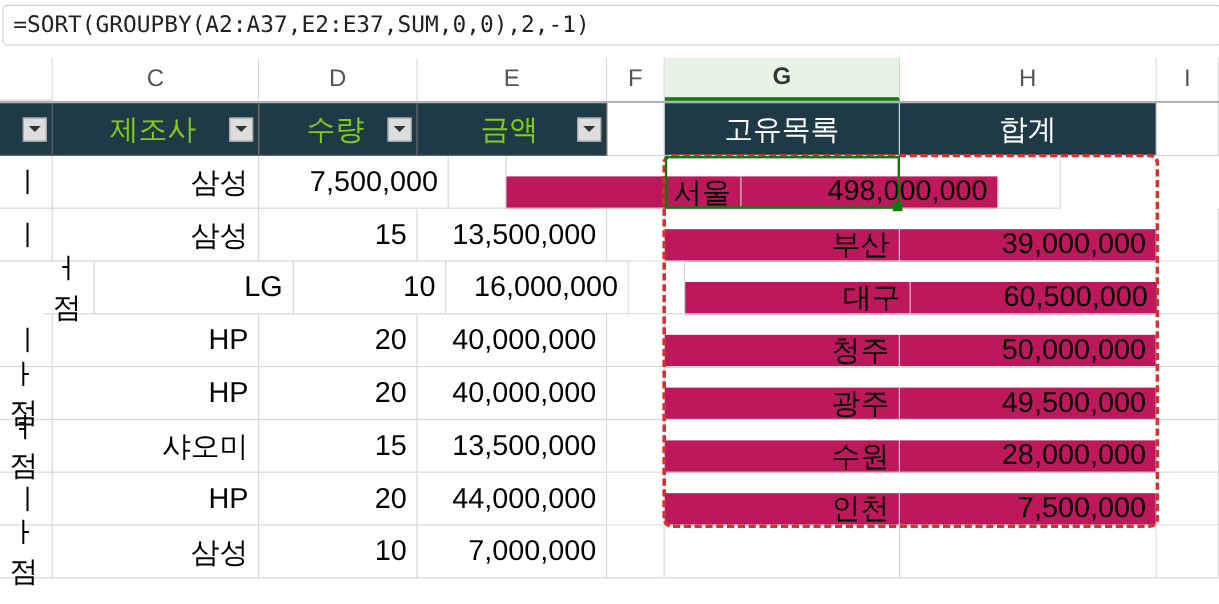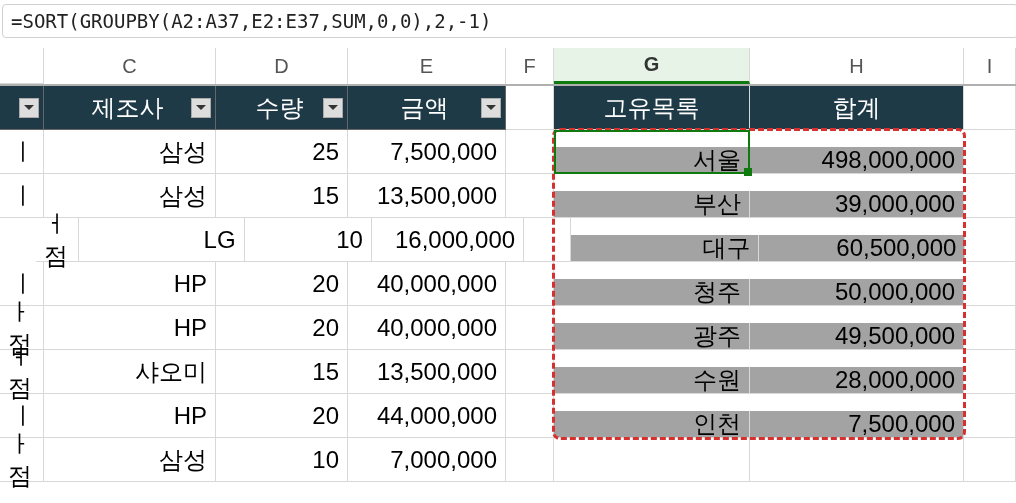--- a/index.html
+++ b/index.html
@@ -51,7 +51,7 @@
 .td.l { justify-content: flex-end; }
 .td.hdr {
   background: #1f3a47;
-  color: #ffffff;
+  color: #84cc16;
   font-weight: 500;
   justify-content: center;
   position: relative;

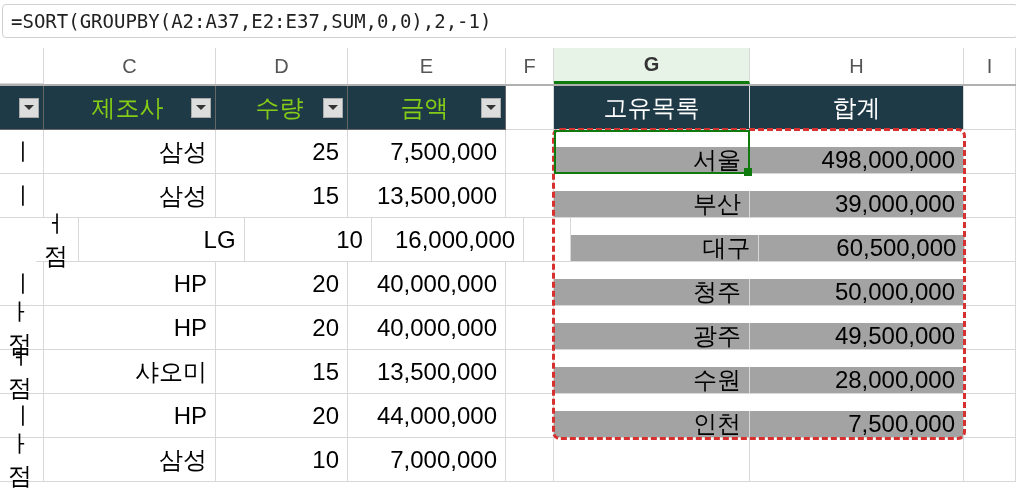--- a/index.html
+++ b/index.html
@@ -174,9 +174,6 @@
       <div class="td l wC">
           <span>삼성</span>
         </div>
-      <div class="td r wD">
-          <span>25</span>
-        </div>
       <div class="td r wE">
           <span>7,500,000</span>
         </div>

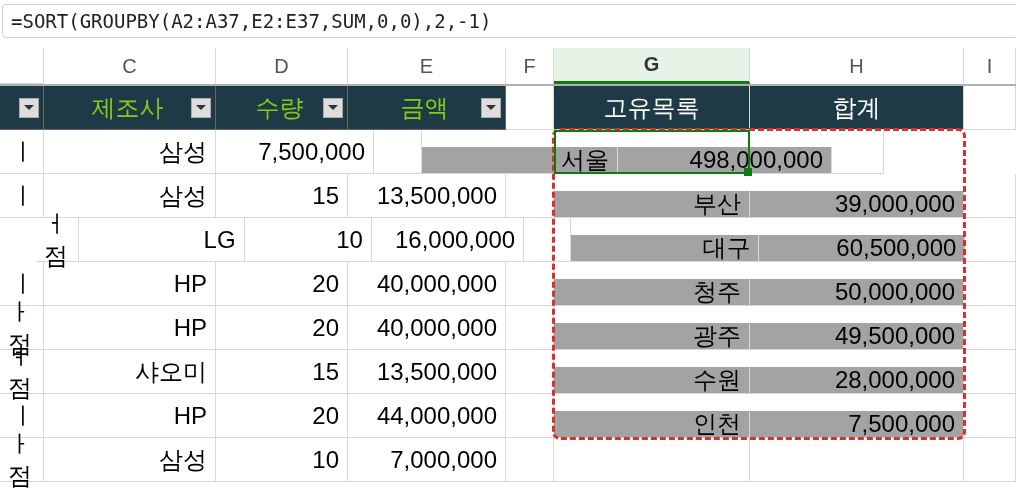--- a/index.html
+++ b/index.html
@@ -79,7 +79,7 @@
   border-top: 5px solid #333;
 }
 .td.empty { background: #fff; }
-.td.highlight { background: #a3a3a3; margin-top: 17px; }
+.td.highlight { background: #be185d; margin-top: 17px; }
 .td.hdr2 { background: #1f3a47; color: #fff; justify-content: center; font-family: Liberation Mono, monospace; }
 
 .spill-border {

